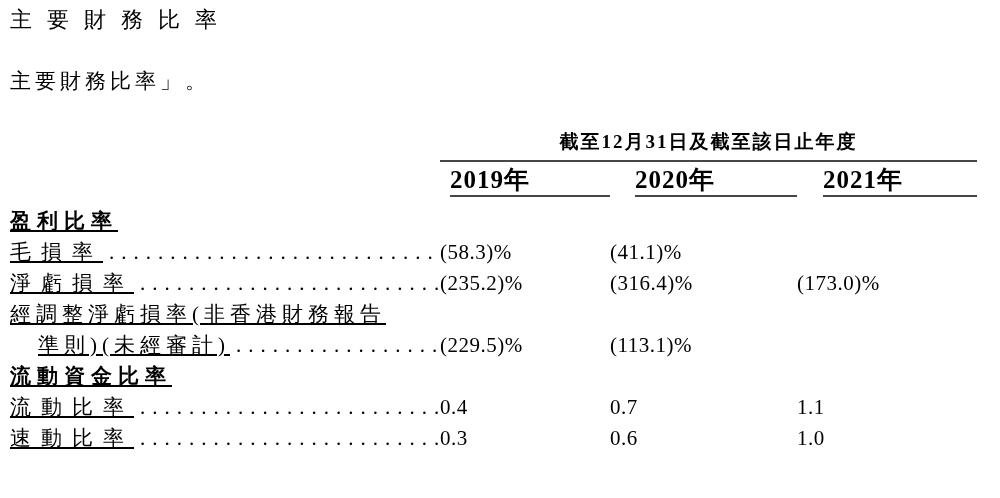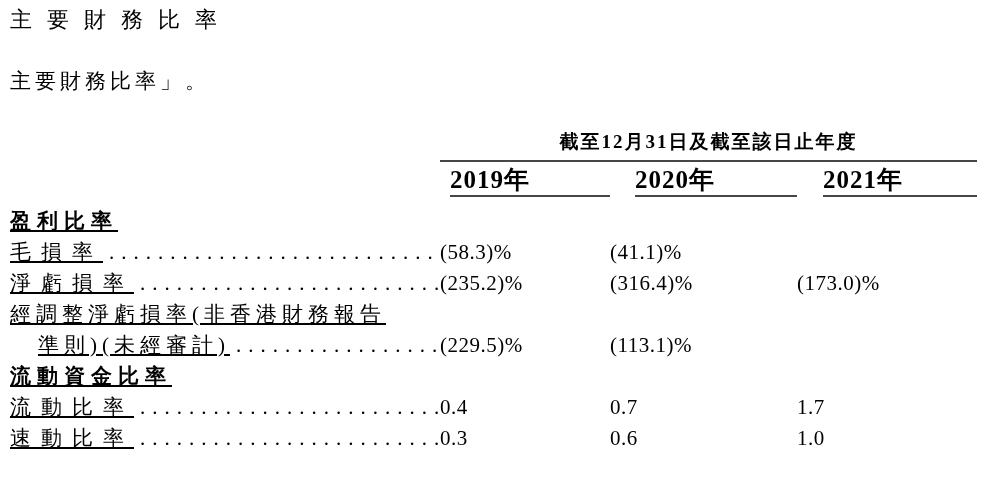--- a/index.html
+++ b/index.html
@@ -181,7 +181,7 @@
         </div>
         <div class="c1 val">0.4</div>
         <div class="c2 val">0.7</div>
-        <div class="c3 val">1.7</div>
+        <div class="c3 val">1.1</div>
       </div>
 
       <div class="row">

